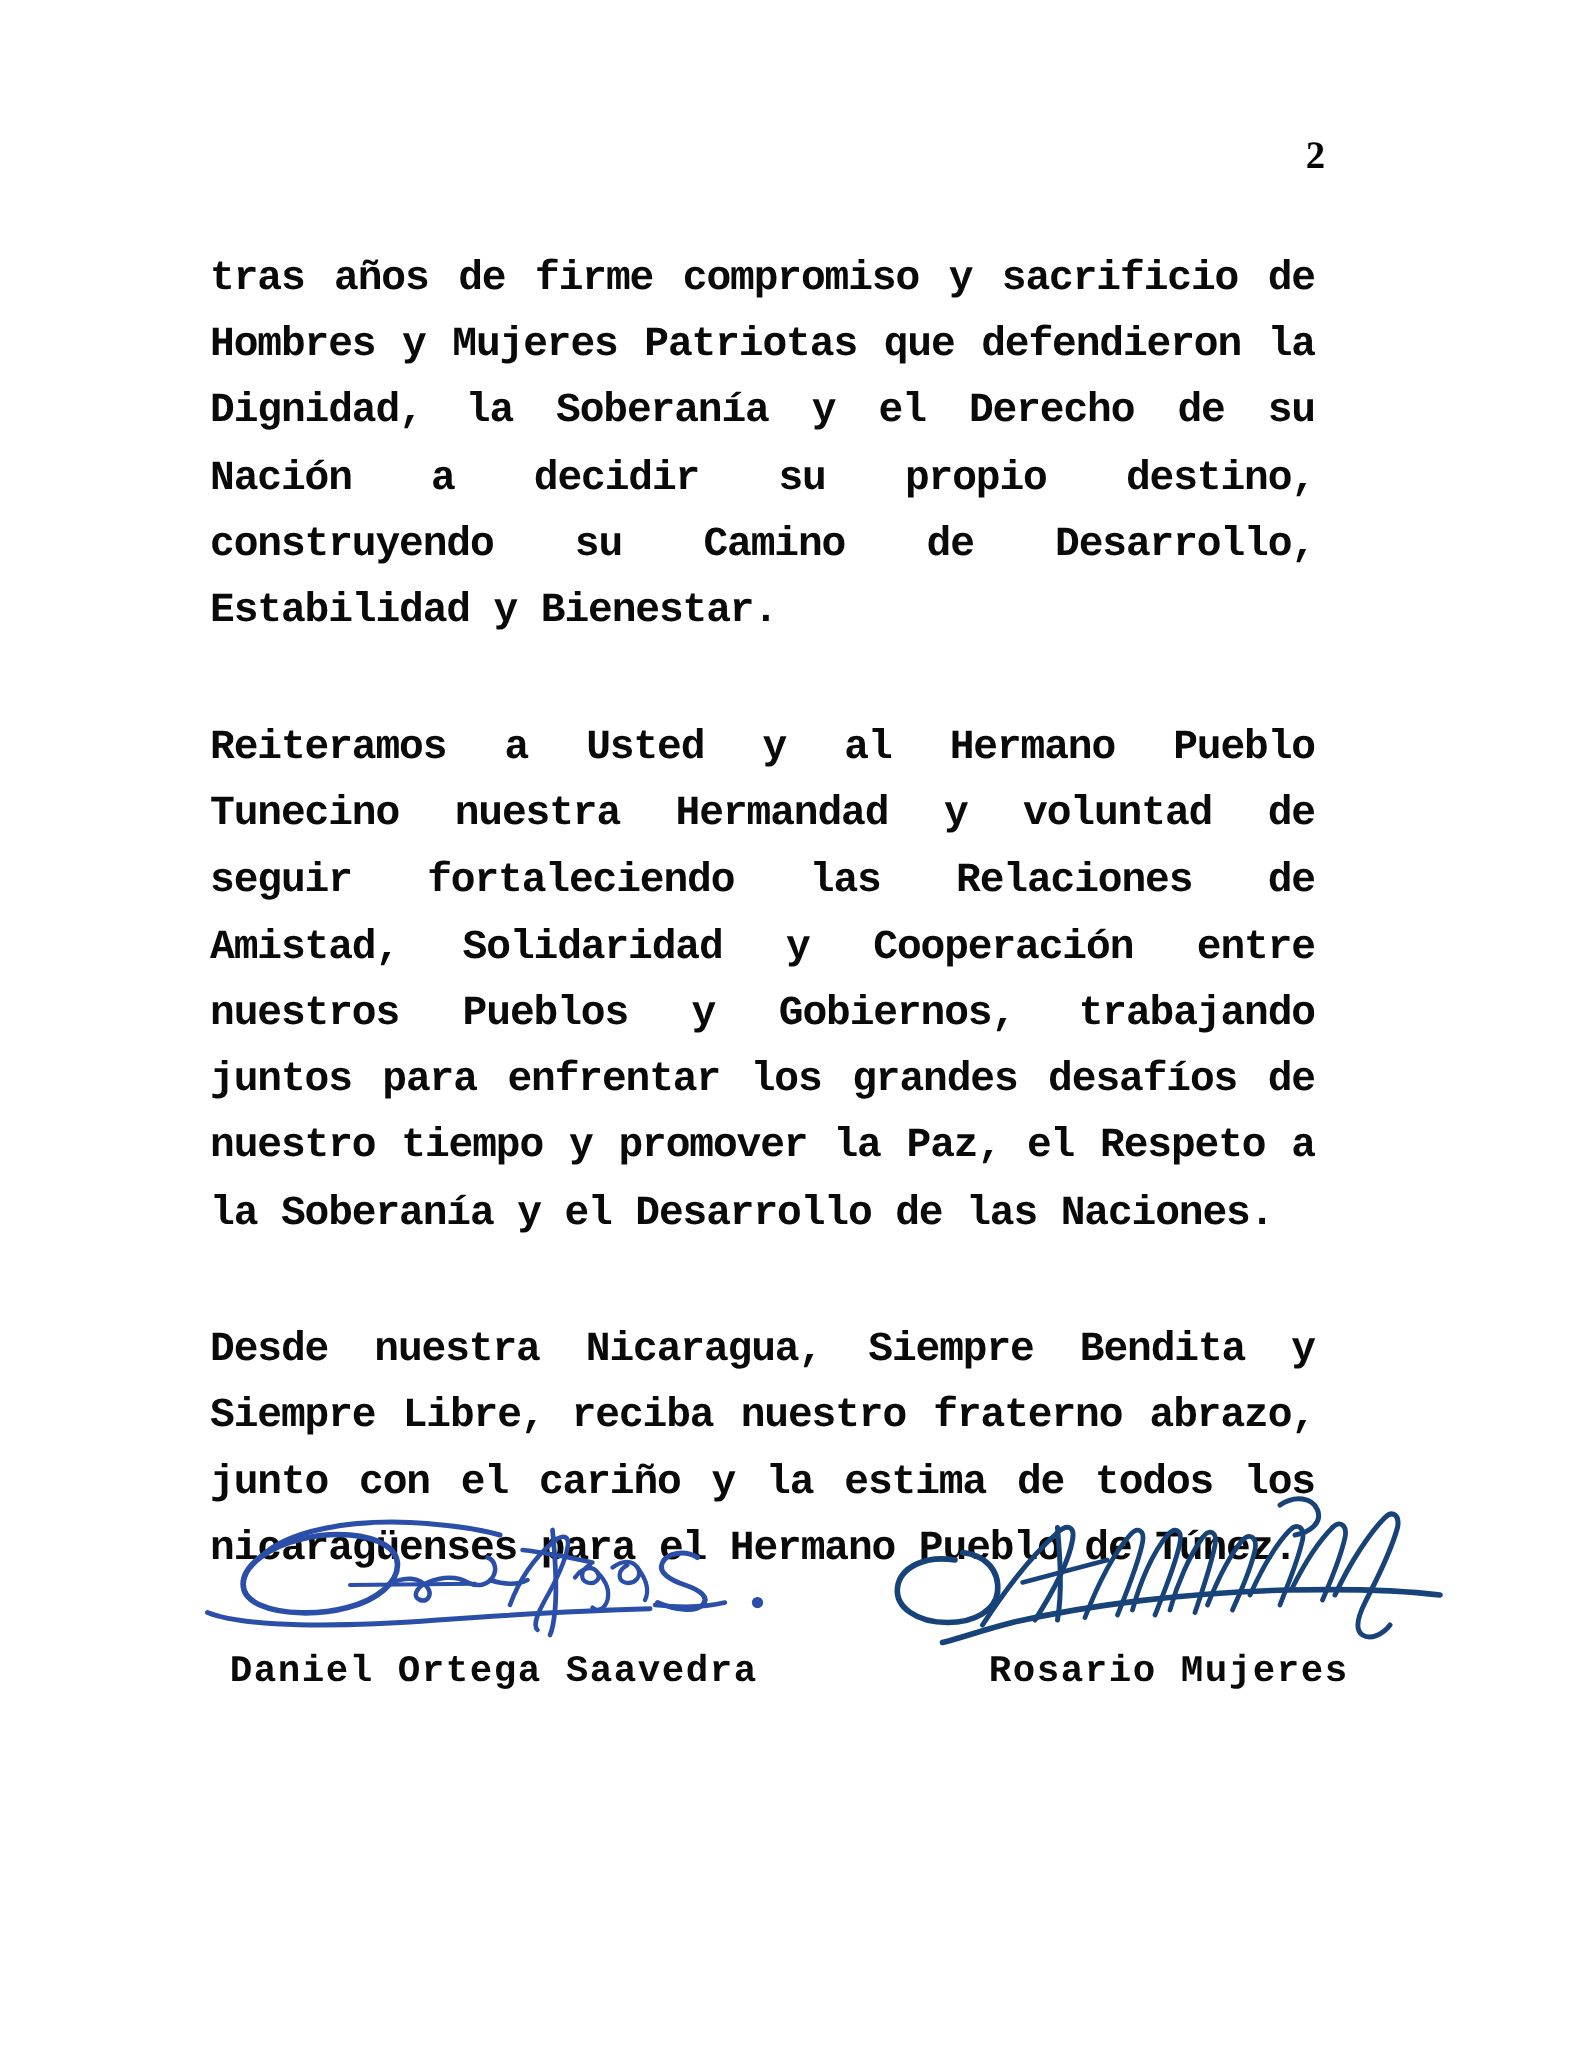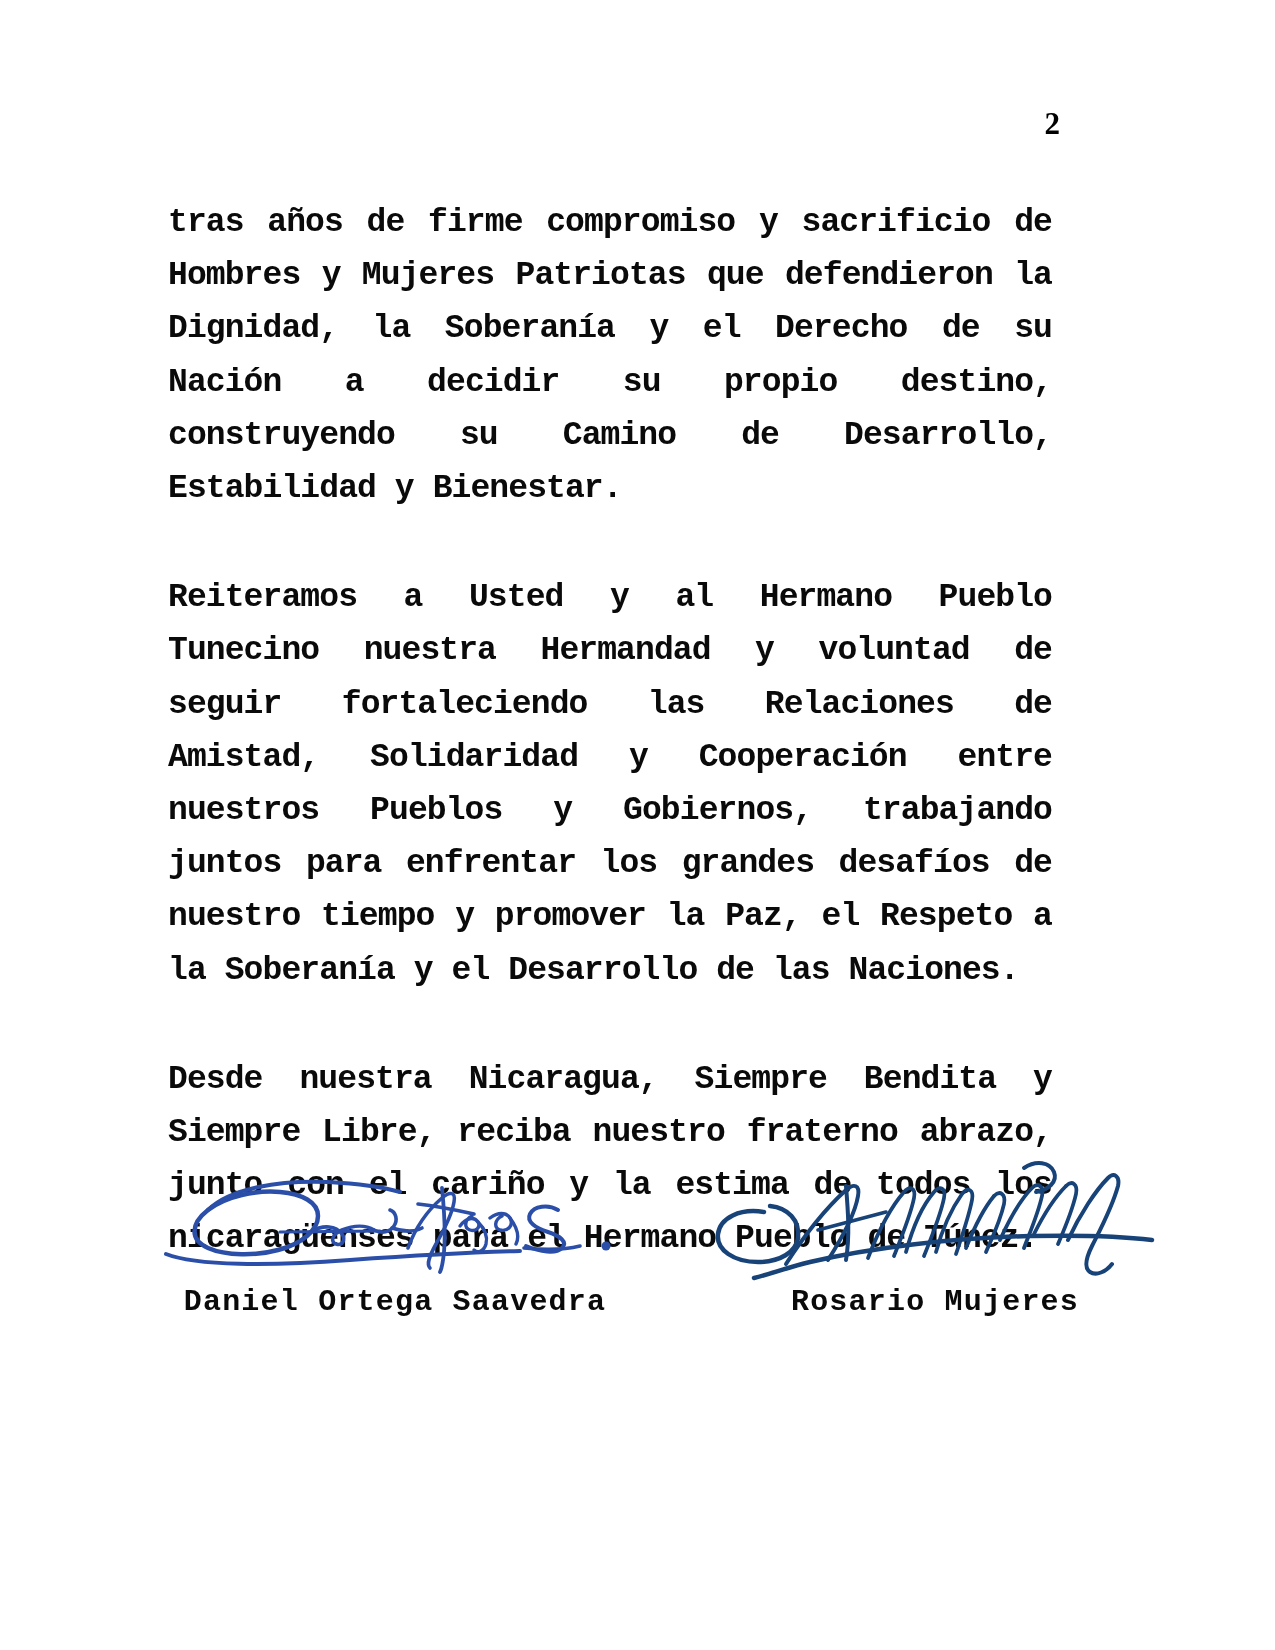--- a/index.html
+++ b/index.html
@@ -63,7 +63,7 @@
   
   .signatures {
     position: absolute;
-    top: 1152px;
+    top: 1188px;
     left: 140px;
     width: 960px;
     height: 190px;

